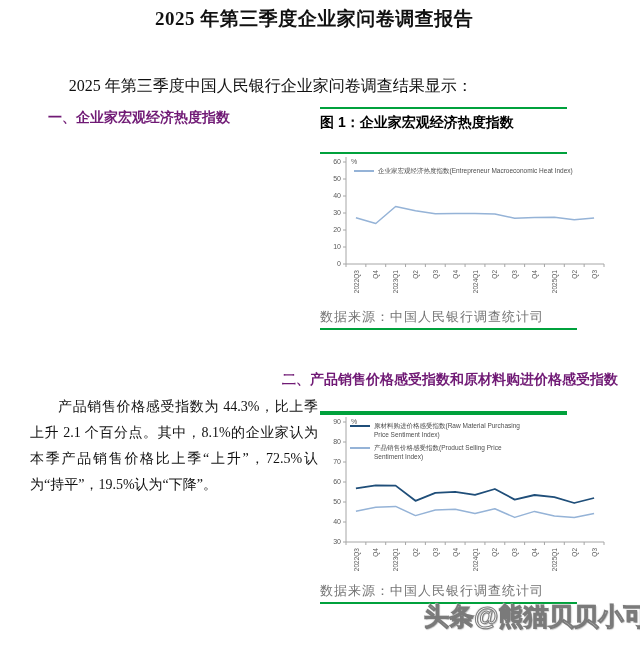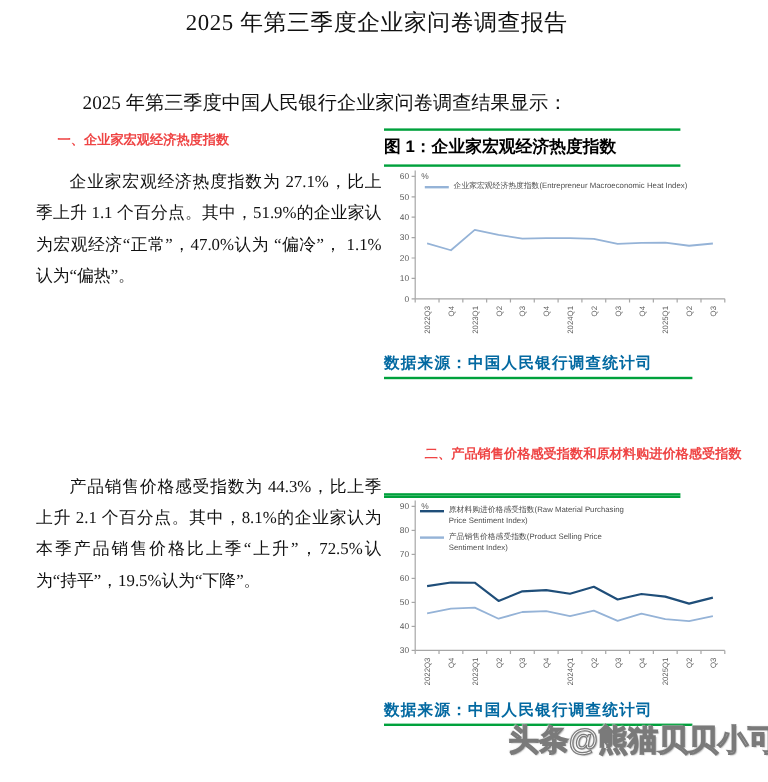--- a/index.html
+++ b/index.html
@@ -6,7 +6,7 @@
   #page{position:relative;width:640px;height:652px;background:#fff;overflow:hidden;
         font-family:"Liberation Serif","DejaVu Serif",serif;color:#111;}
   .title{position:absolute;left:0;top:6px;width:628px;text-align:center;
-         font-size:19px;font-weight:normal;letter-spacing:.5px;}
+         font-size:19px;font-weight:bold;letter-spacing:.5px;}
   .intro{position:absolute;left:40px;top:76px;width:580px;font-size:16px;text-indent:1.8em;}
   .sec-head{position:absolute;font-family:"Liberation Sans","DejaVu Sans",sans-serif;
             font-weight:bold;font-size:11px;color:#ef4444;}

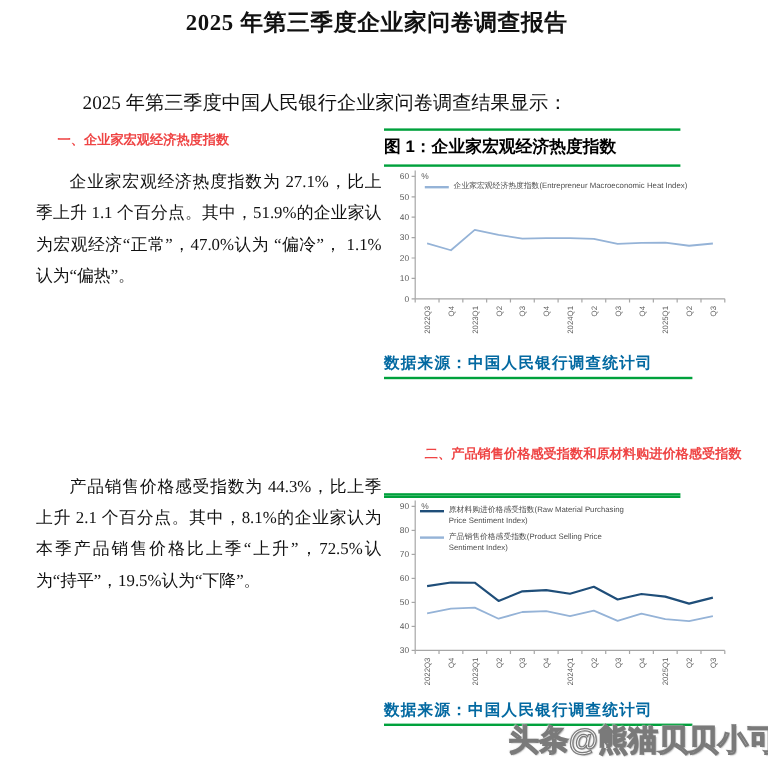--- a/index.html
+++ b/index.html
@@ -9,7 +9,7 @@
          font-size:19px;font-weight:bold;letter-spacing:.5px;}
   .intro{position:absolute;left:40px;top:76px;width:580px;font-size:16px;text-indent:1.8em;}
   .sec-head{position:absolute;font-family:"Liberation Sans","DejaVu Sans",sans-serif;
-            font-weight:bold;font-size:11px;color:#ef4444;}
+            font-weight:bold;font-size:14px;color:#701a75;}
   .para{position:absolute;left:30px;width:288px;font-size:14px;line-height:26px;
         text-indent:2em;text-align:justify;}
   .figpanel{position:absolute;left:320px;width:300px;}

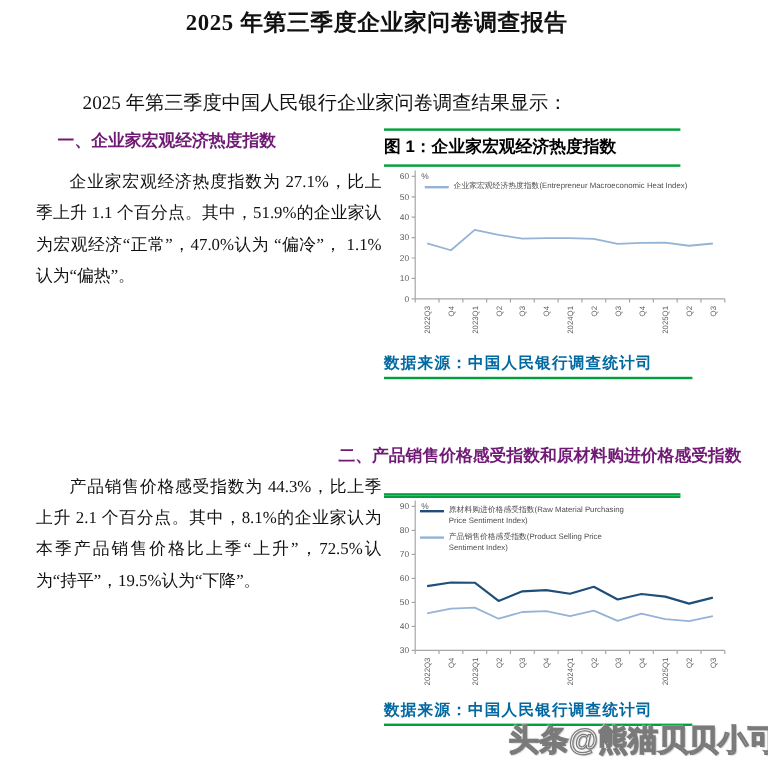--- a/index.html
+++ b/index.html
@@ -16,7 +16,7 @@
   .grule{height:2px;background:#00A13C;width:247px;}
   .grule.under{width:257px;}
   .figcap{font-family:"Liberation Sans","DejaVu Sans",sans-serif;font-weight:bold;
-          font-size:14px;line-height:21px;padding:3px 0 4px 0;color:#000;}
+          font-size:14px;line-height:21px;padding:3px 0 19px 0;color:#000;}
   .chartbox{position:relative;}
   .figsrc{font-family:"Liberation Sans","DejaVu Sans",sans-serif;font-weight:bold;
           font-size:13px;letter-spacing:1px;padding:3px 0 2px 0;color:#0369a1;}

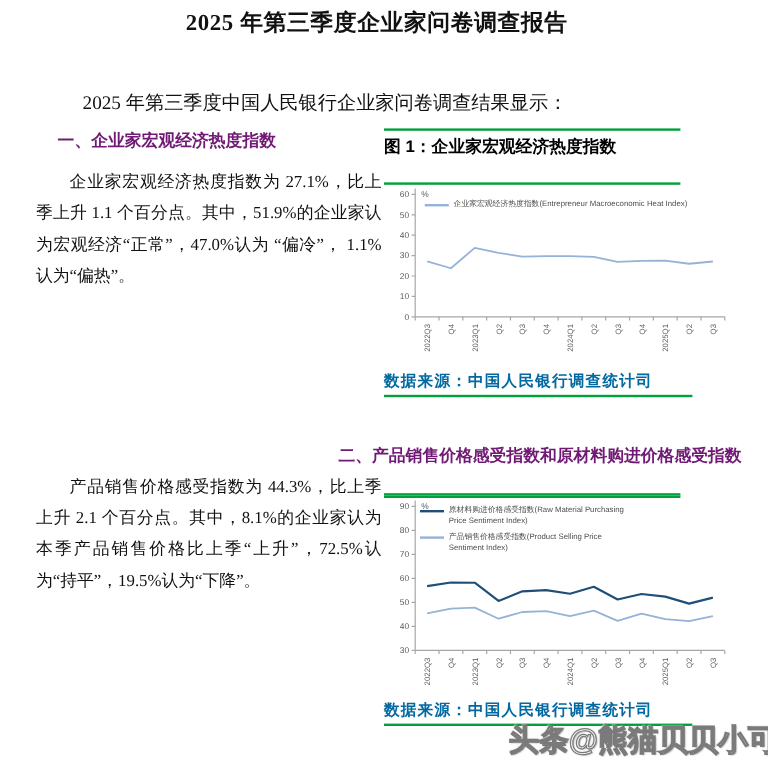--- a/index.html
+++ b/index.html
@@ -47,7 +47,6 @@
 
   <div class="sec-head" style="left:48px;top:109px;">一、企业家宏观经济热度指数</div>
 
-  <div class="para" style="top:140px;">企业家宏观经济热度指数为 27.1%，比上季上升 1.1 个百分点。其中，51.9%的企业家认为宏观经济“正常”，47.0%认为 “偏冷”， 1.1%认为“偏热”。</div>
 
   <div class="figpanel" style="top:107px;">
     <div class="grule"></div>

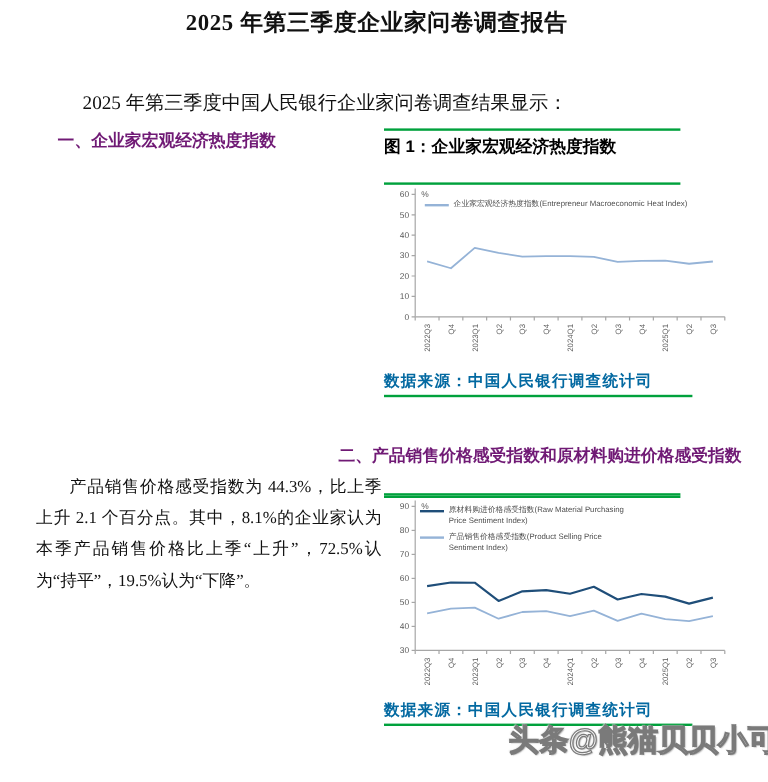--- a/index.html
+++ b/index.html
@@ -18,8 +18,8 @@
   .figcap{font-family:"Liberation Sans","DejaVu Sans",sans-serif;font-weight:bold;
           font-size:14px;line-height:21px;padding:3px 0 19px 0;color:#000;}
   .chartbox{position:relative;}
-  .figsrc{font-family:"Liberation Sans","DejaVu Sans",sans-serif;font-weight:bold;
-          font-size:13px;letter-spacing:1px;padding:3px 0 2px 0;color:#0369a1;}
+  .figsrc{font-family:"Liberation Sans","DejaVu Sans",sans-serif;font-weight:normal;
+          font-size:13px;letter-spacing:1px;padding:3px 0 2px 0;color:#737373;}
   svg text{font-family:"Liberation Sans","DejaVu Sans",sans-serif;fill:#595959;}
   .legend{position:absolute;}
   .legend .entry{display:flex;align-items:flex-start;margin-bottom:4px;}

